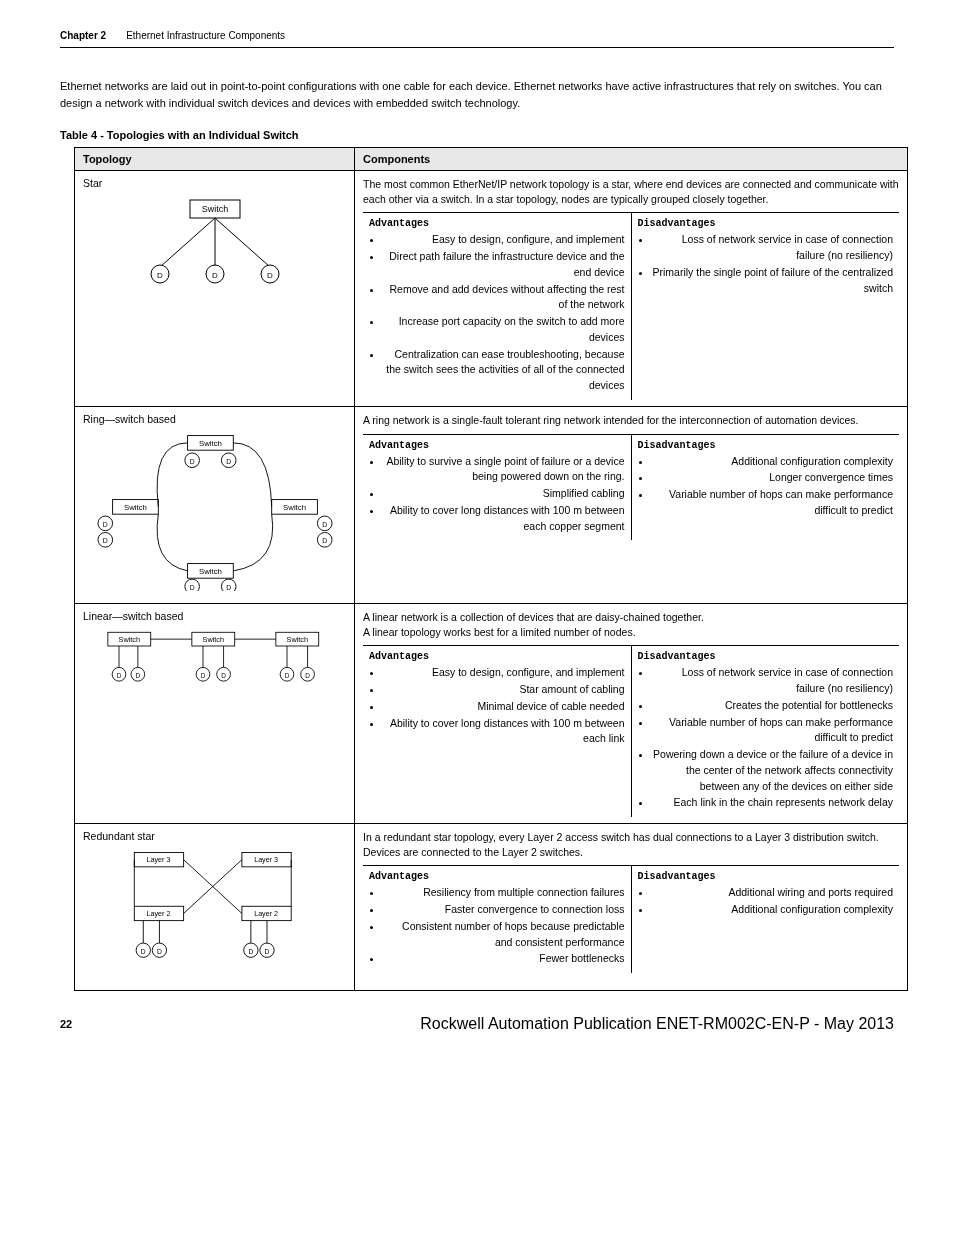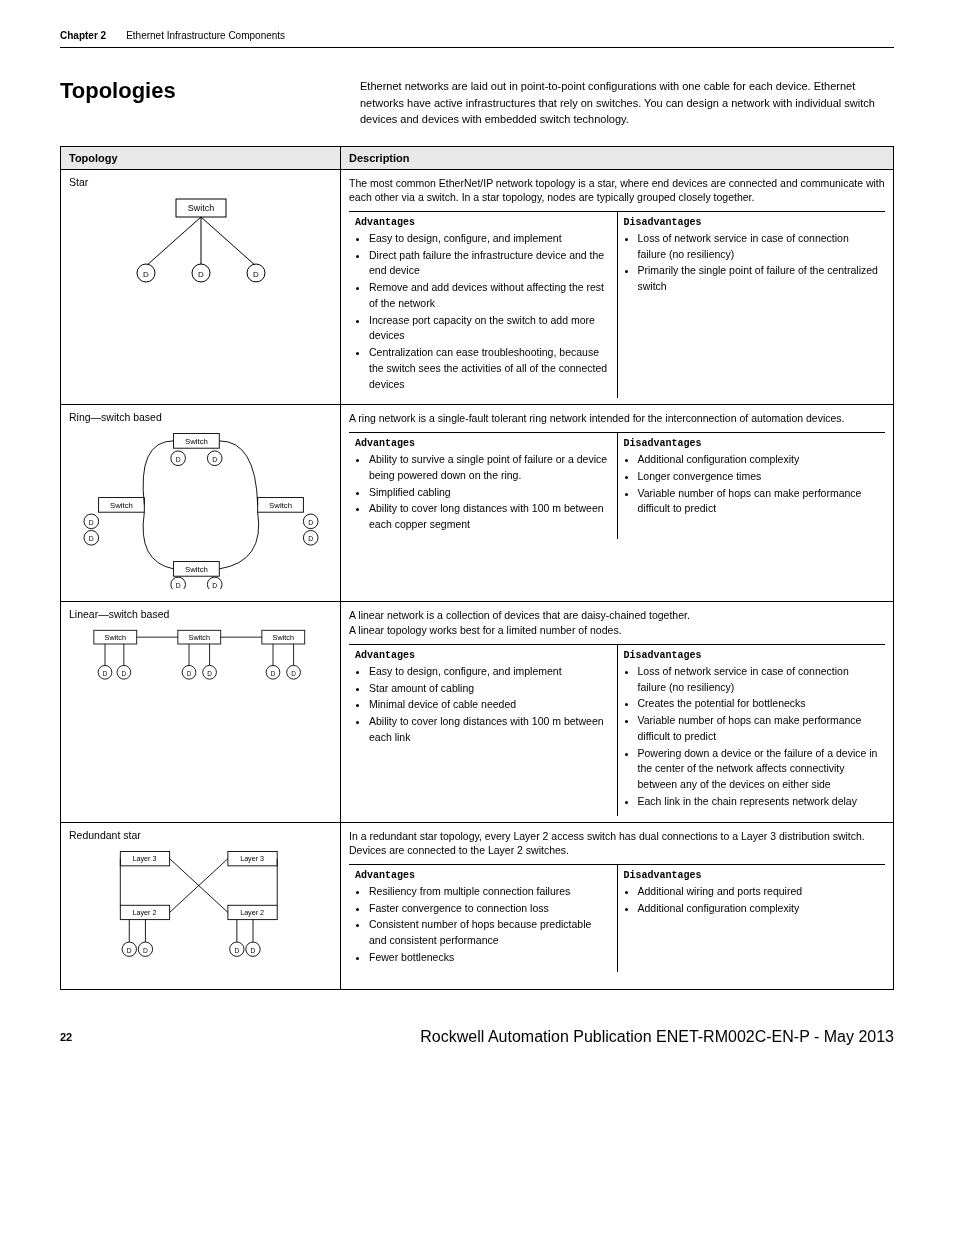--- a/index.html
+++ b/index.html
@@ -178,9 +178,6 @@
   </div>
 
   <div class="intro-row">
-    <div class="intro-left">
-      <h1 class="section-title">Topologies</h1>
-    </div>
     <div class="intro-right">Ethernet networks are laid out in point-to-point configurations with one cable for each device. Ethernet networks have active infrastructures that rely on switches. You can design a network with individual switch devices and devices with embedded switch technology.</div>
   </div>
 

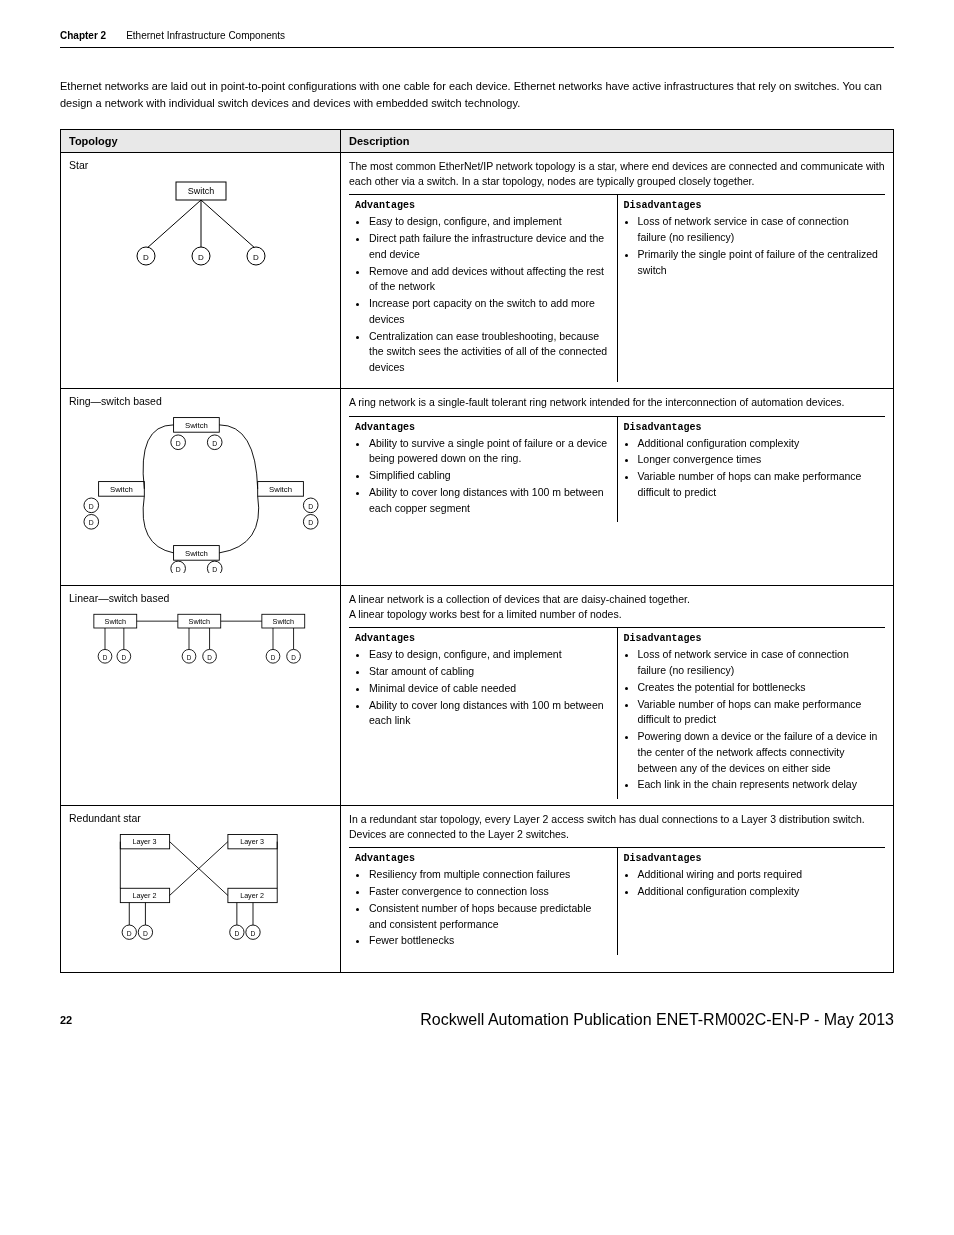--- a/index.html
+++ b/index.html
@@ -181,6 +181,7 @@
     <div class="intro-right">Ethernet networks are laid out in point-to-point configurations with one cable for each device. Ethernet networks have active infrastructures that rely on switches. You can design a network with individual switch devices and devices with embedded switch technology.</div>
   </div>
 
+  <div class="table-caption">Table 4 - Topologies with an Individual Switch</div>
 
   <table class="topo-table">
     <thead>

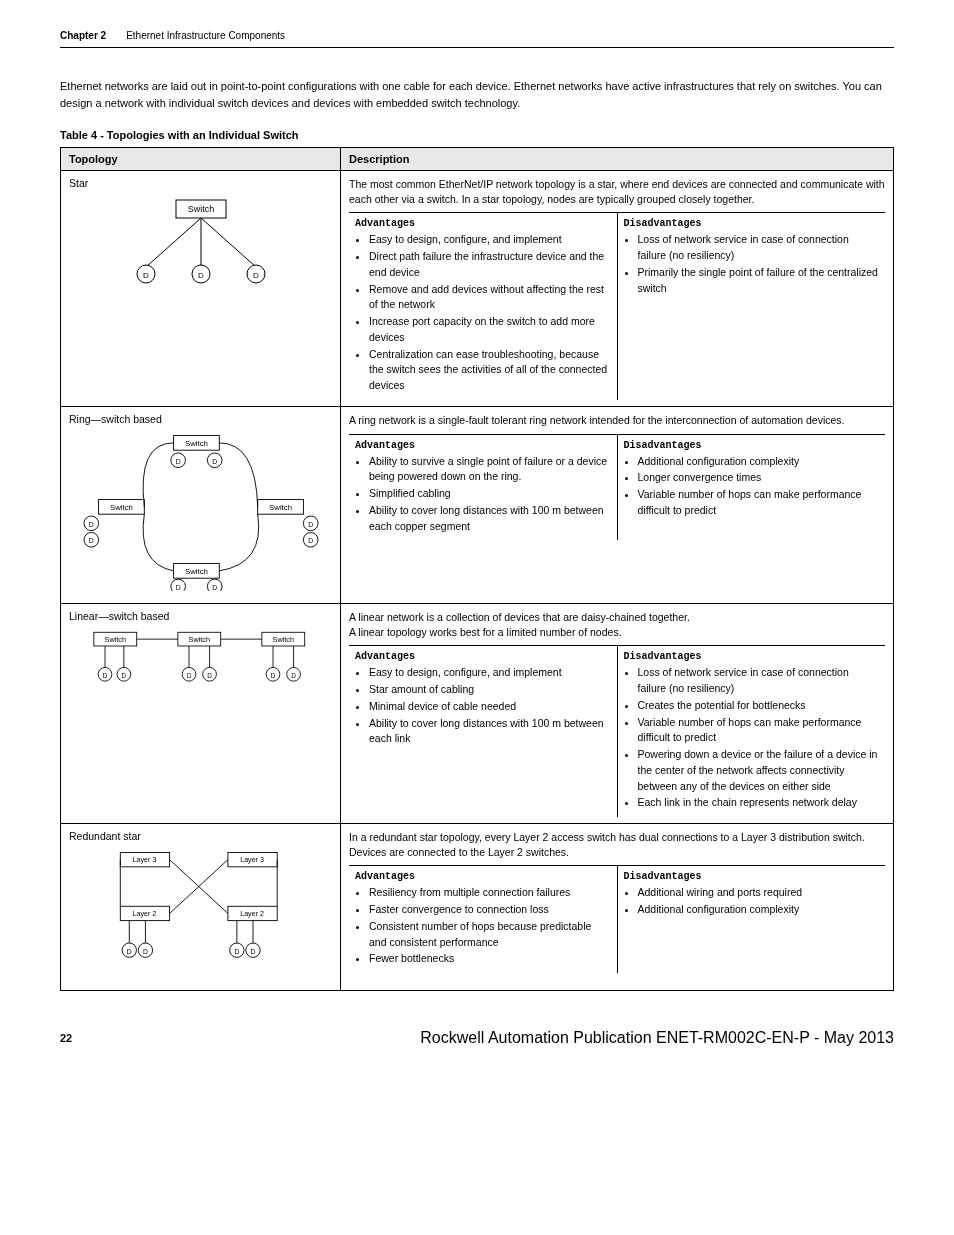--- a/index.html
+++ b/index.html
@@ -58,6 +58,7 @@
       width: 100%;
       border-collapse: collapse;
       border: 1px solid #000;
+      margin-left: 14px;
     }
     table.topo-table th {
       background: #e8e8e8;

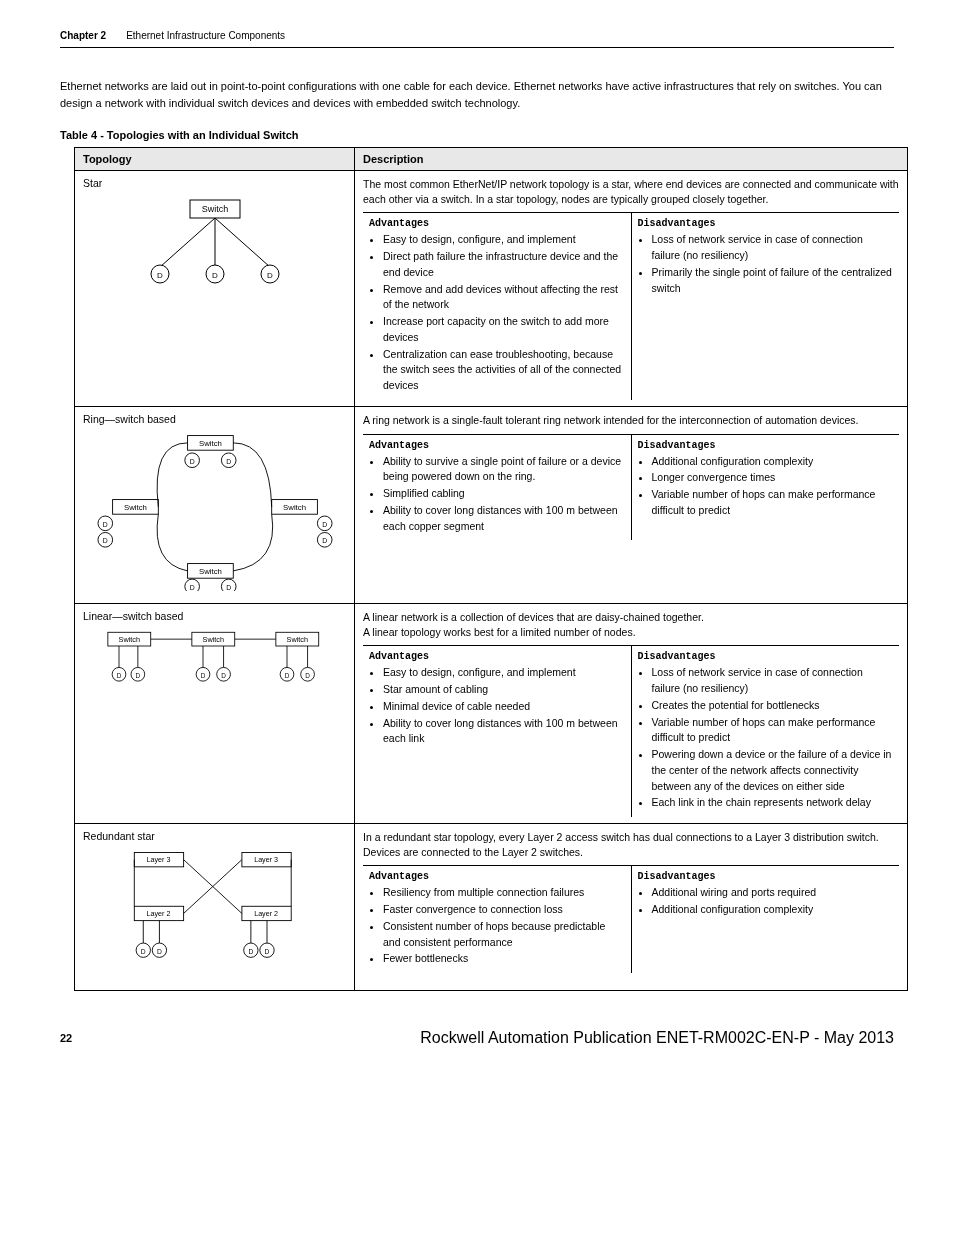--- a/index.html
+++ b/index.html
@@ -188,7 +188,7 @@
     <thead>
       <tr>
         <th>Topology</th>
-        <th>Description</th>
+        <th>Components</th>
       </tr>
     </thead>
     <tbody>

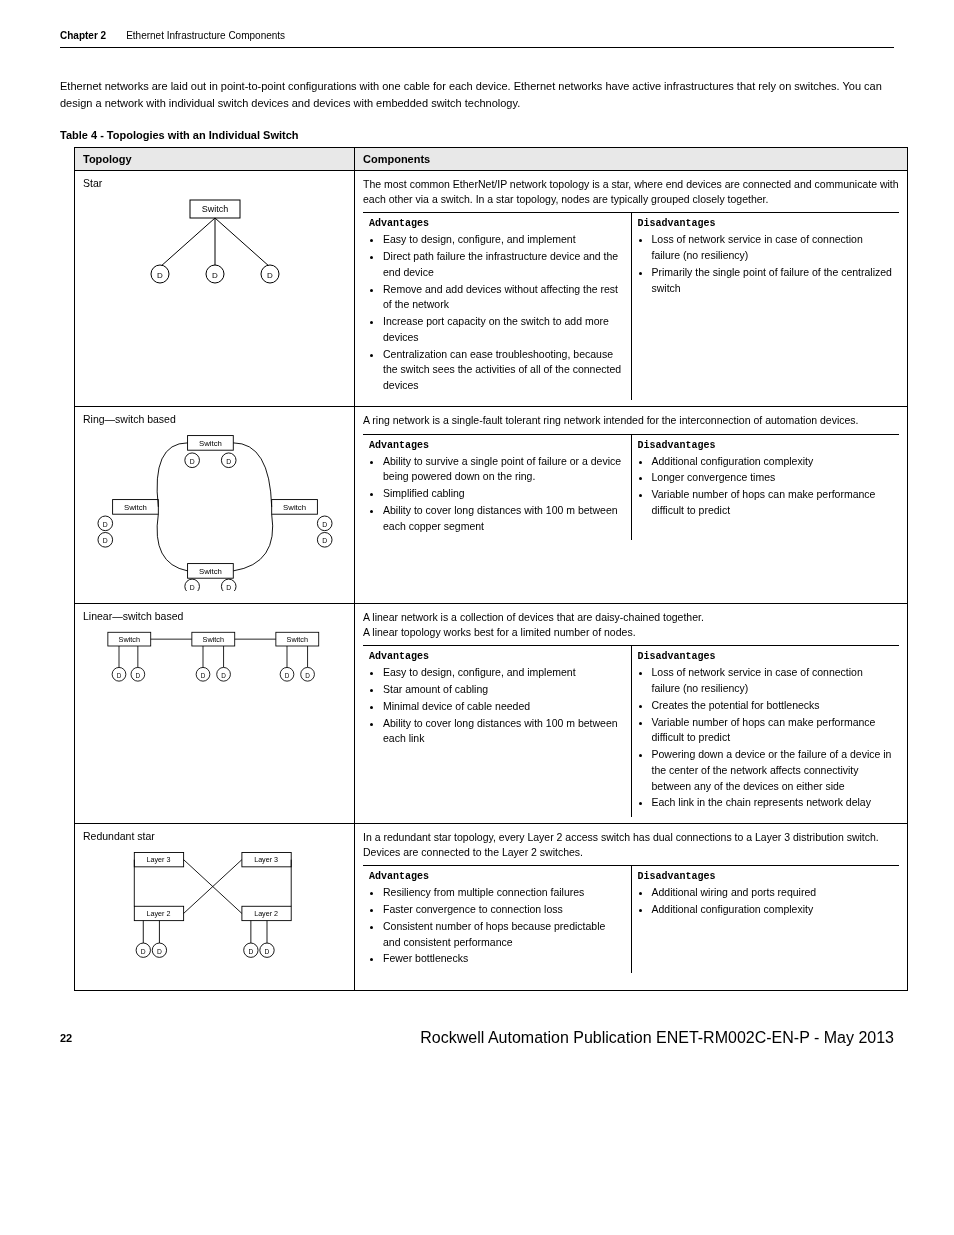--- a/index.html
+++ b/index.html
@@ -115,6 +115,7 @@
     .adv-col ul, .dis-col ul {
       margin-left: 14px;
       line-height: 1.5;
+      text-align: right;
     }
     .adv-col li, .dis-col li {
       font-size: 10.5px;

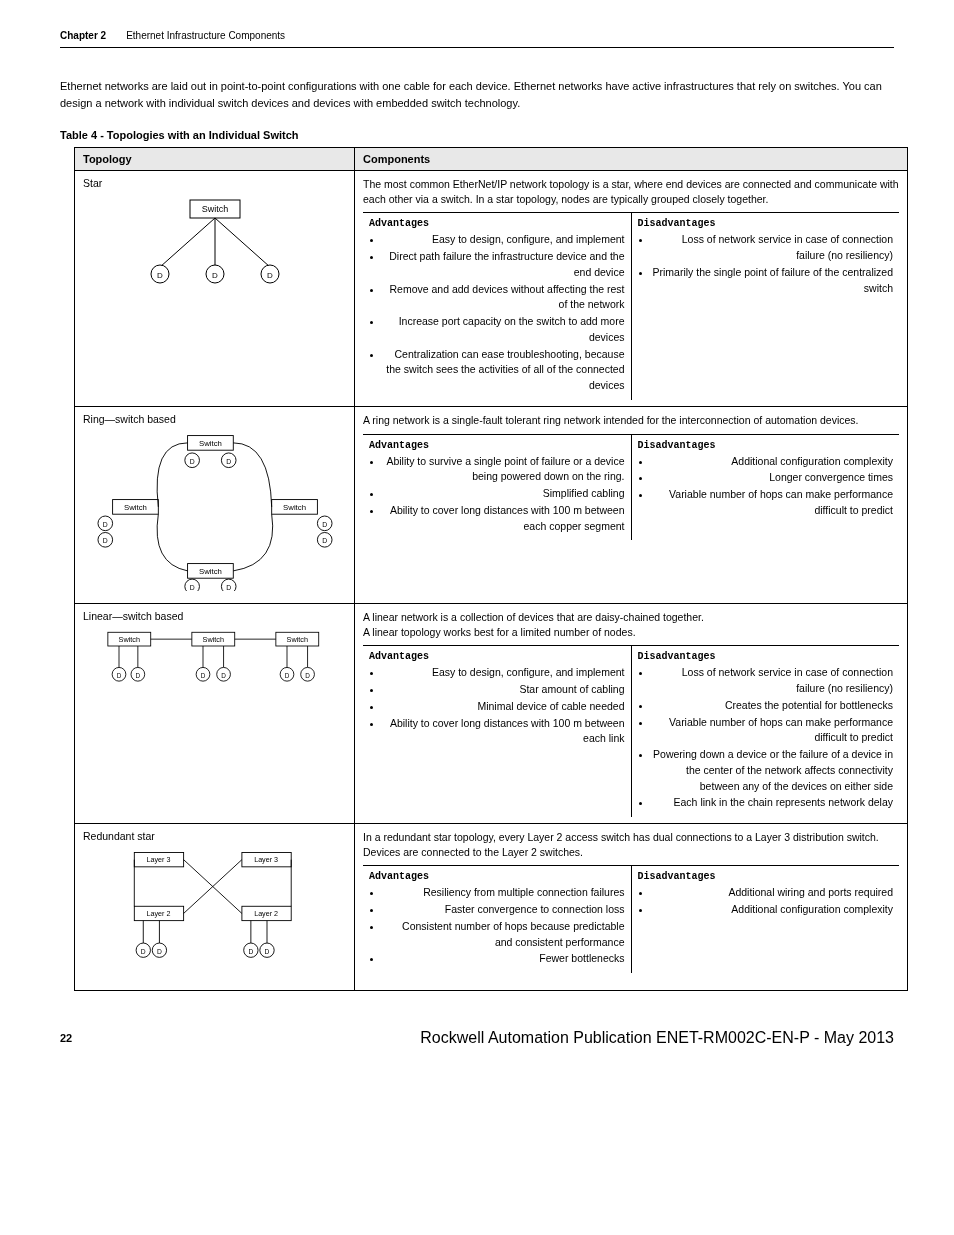--- a/index.html
+++ b/index.html
@@ -125,7 +125,7 @@
       display: flex;
       justify-content: space-between;
       align-items: center;
-      margin-top: 30px;
+      margin-top: 16px;
       padding-top: 8px;
     }
     .footer-page {

